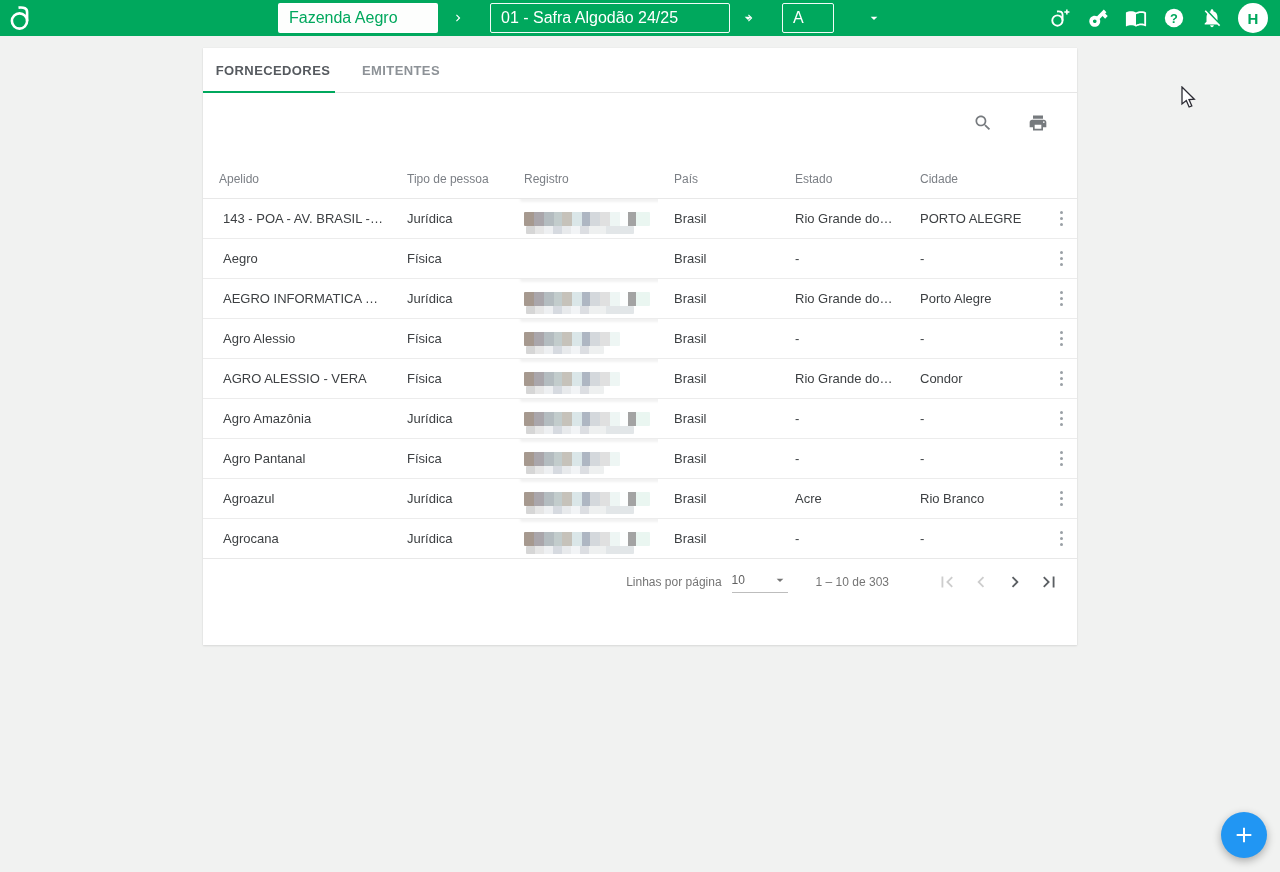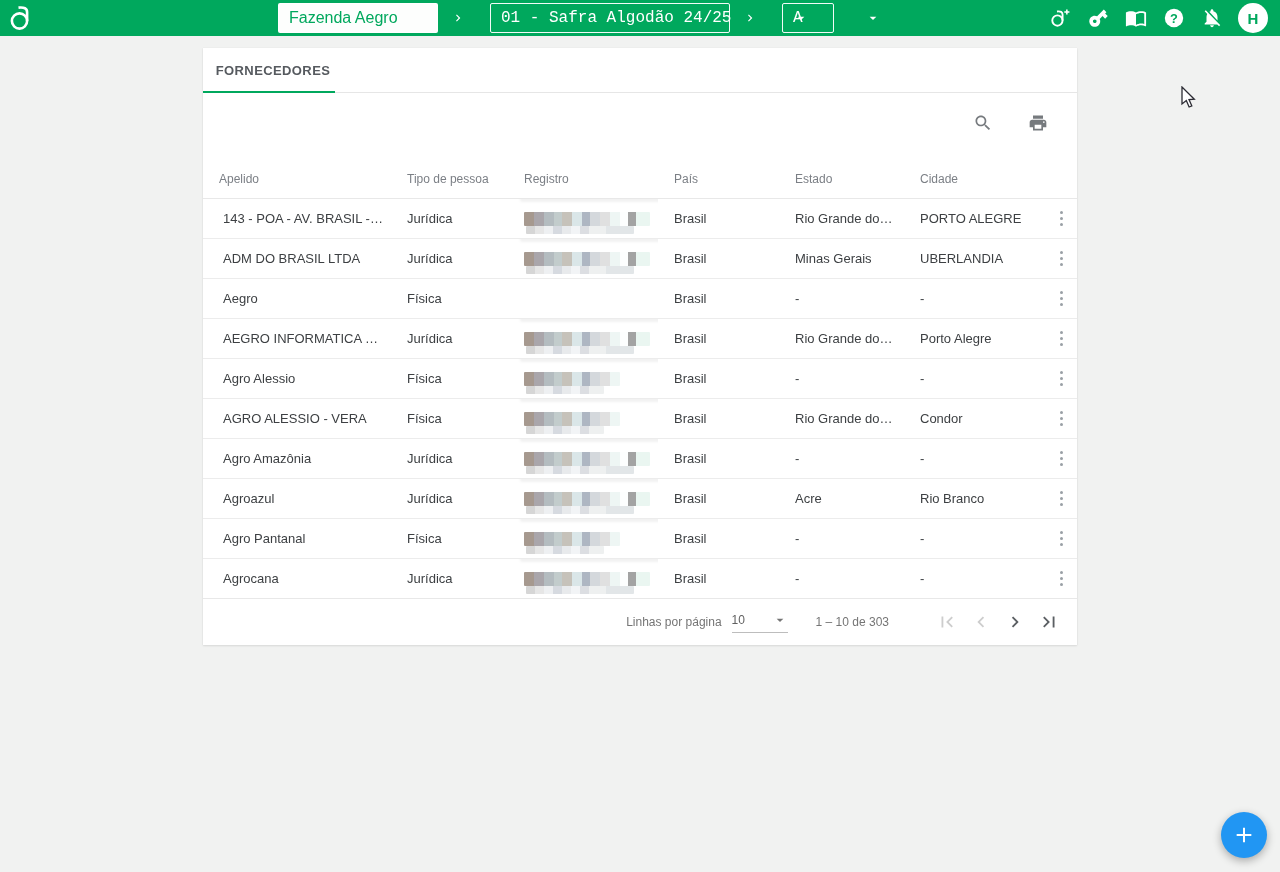--- a/index.html
+++ b/index.html
@@ -29,7 +29,7 @@
   .dd-farm .dd-split { width:1px; height:28px; background:#2fb87a; }
   .dd-season { width:240px; color:#fff; margin-left:24px; }
   .dd-plot { width:52px; color:#fff; margin-left:24px; }
-  .dd-season .dd-label, .dd-plot .dd-label { padding:0 10px; flex:1; white-space:nowrap;font-family:Liberation Mono, monospace; }
+  .dd-season .dd-label, .dd-plot .dd-label { padding:0 10px; flex:1; white-space:nowrap; }
   .dd-season .dd-split, .dd-plot .dd-split { width:1px; height:28px; background:rgba(255,255,255,.95); }
   .dd-caret { width:28px; display:flex; justify-content:center; align-items:center; }
   .crumb-sep { margin-left:12px; width:16px; display:flex; align-items:center; justify-content:center; }

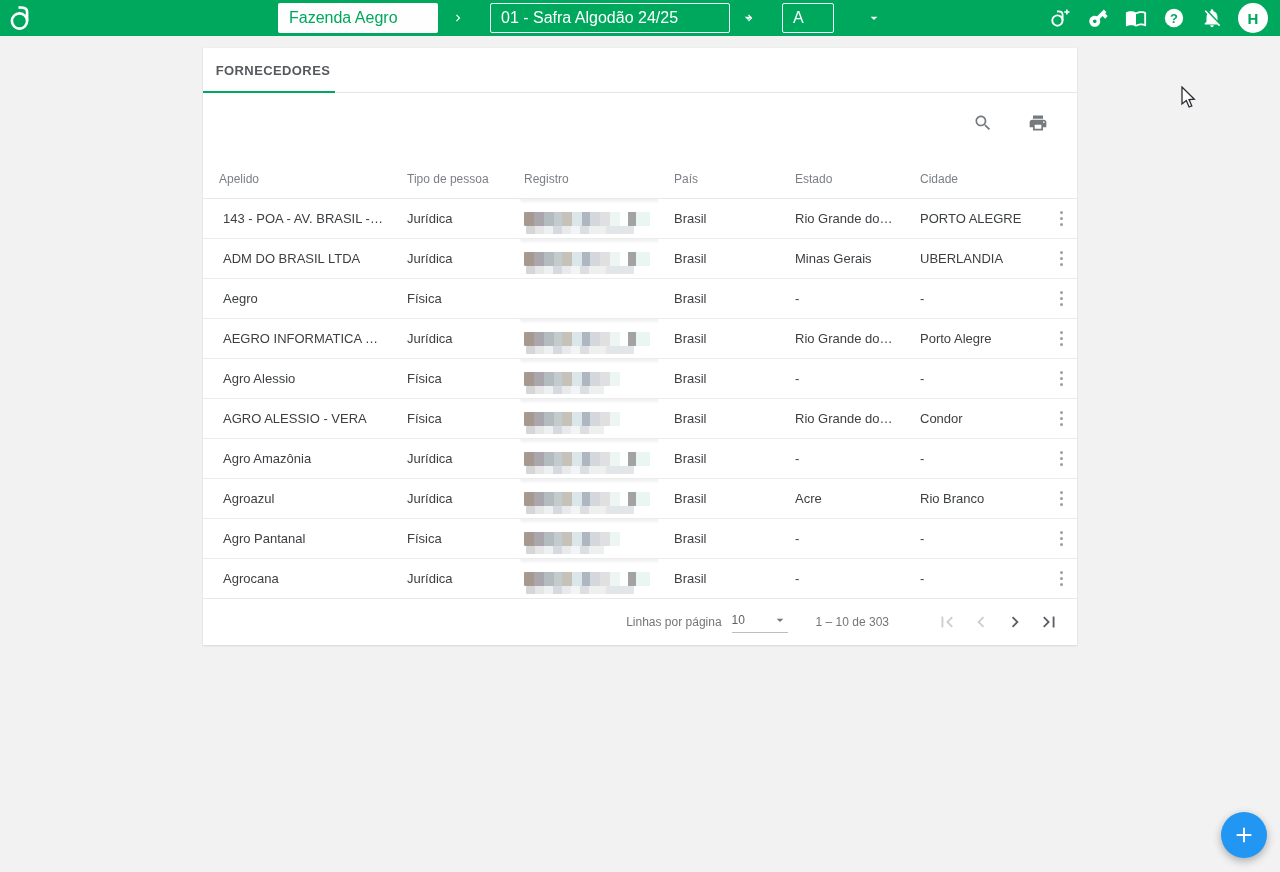--- a/index.html
+++ b/index.html
@@ -216,6 +216,7 @@
 
   <div class="tabs">
     <div class="tab active">FORNECEDORES</div>
+    <div class="tab">EMITENTES</div>
   </div>
 
   <div class="toolbar">

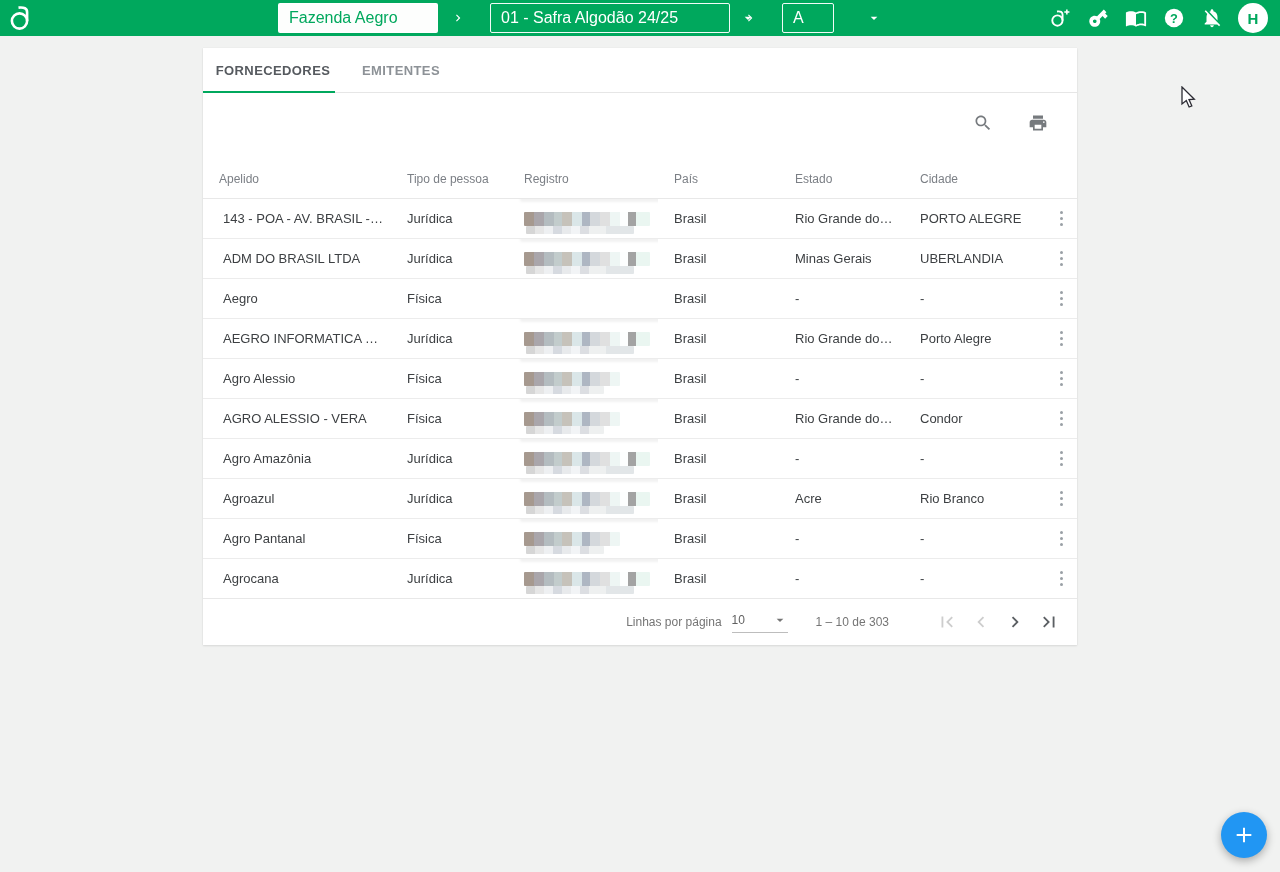--- a/index.html
+++ b/index.html
@@ -274,25 +274,6 @@
       </td>
     </tr>
         <tr>
-      <td>ADM DO BRASIL LTDA</td>
-      <td>Jurídica</td>
-      <td>
-        <span class="maskwrap" data-mask="cnpj">
-          <i class="m-top"></i><i class="m-main"></i><i class="m-sub"></i>
-        </span>
-      </td>
-      <td>Brasil</td>
-      <td>Minas Gerais</td>
-      <td>UBERLANDIA</td>
-      <td>
-        <span class="kebab">
-              <i></i>
-              <i></i>
-              <i></i>
-            </span>
-      </td>
-    </tr>
-        <tr>
       <td>Aegro</td>
       <td>Física</td>
       <td>

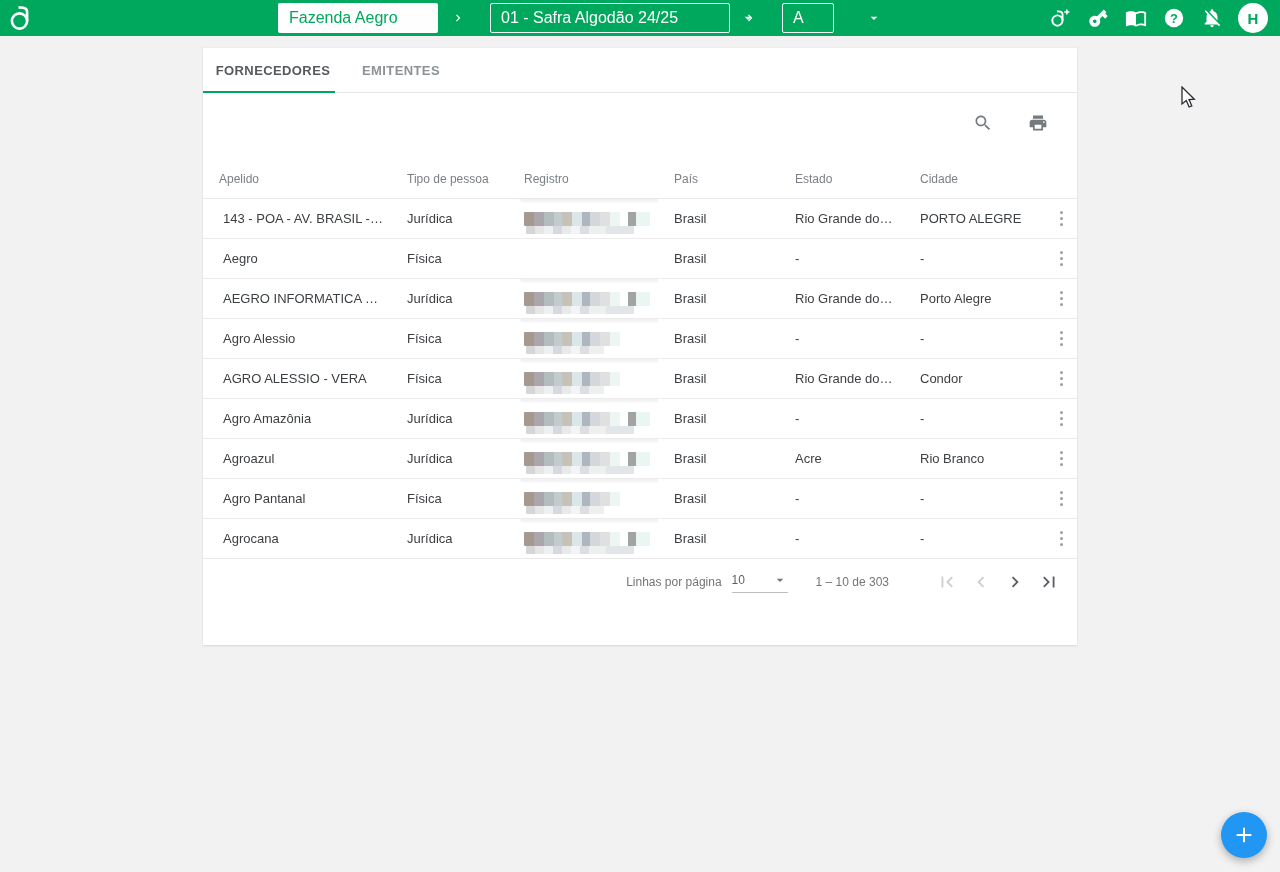--- a/index.html
+++ b/index.html
@@ -367,6 +367,25 @@
       </td>
     </tr>
         <tr>
+      <td>Agro Pantanal</td>
+      <td>Física</td>
+      <td>
+        <span class="maskwrap" data-mask="cpf">
+          <i class="m-top"></i><i class="m-main"></i><i class="m-sub"></i>
+        </span>
+      </td>
+      <td>Brasil</td>
+      <td>-</td>
+      <td>-</td>
+      <td>
+        <span class="kebab">
+              <i></i>
+              <i></i>
+              <i></i>
+            </span>
+      </td>
+    </tr>
+        <tr>
       <td>Agroazul</td>
       <td>Jurídica</td>
       <td>
@@ -377,25 +396,6 @@
       <td>Brasil</td>
       <td>Acre</td>
       <td>Rio Branco</td>
-      <td>
-        <span class="kebab">
-              <i></i>
-              <i></i>
-              <i></i>
-            </span>
-      </td>
-    </tr>
-        <tr>
-      <td>Agro Pantanal</td>
-      <td>Física</td>
-      <td>
-        <span class="maskwrap" data-mask="cpf">
-          <i class="m-top"></i><i class="m-main"></i><i class="m-sub"></i>
-        </span>
-      </td>
-      <td>Brasil</td>
-      <td>-</td>
-      <td>-</td>
       <td>
         <span class="kebab">
               <i></i>

